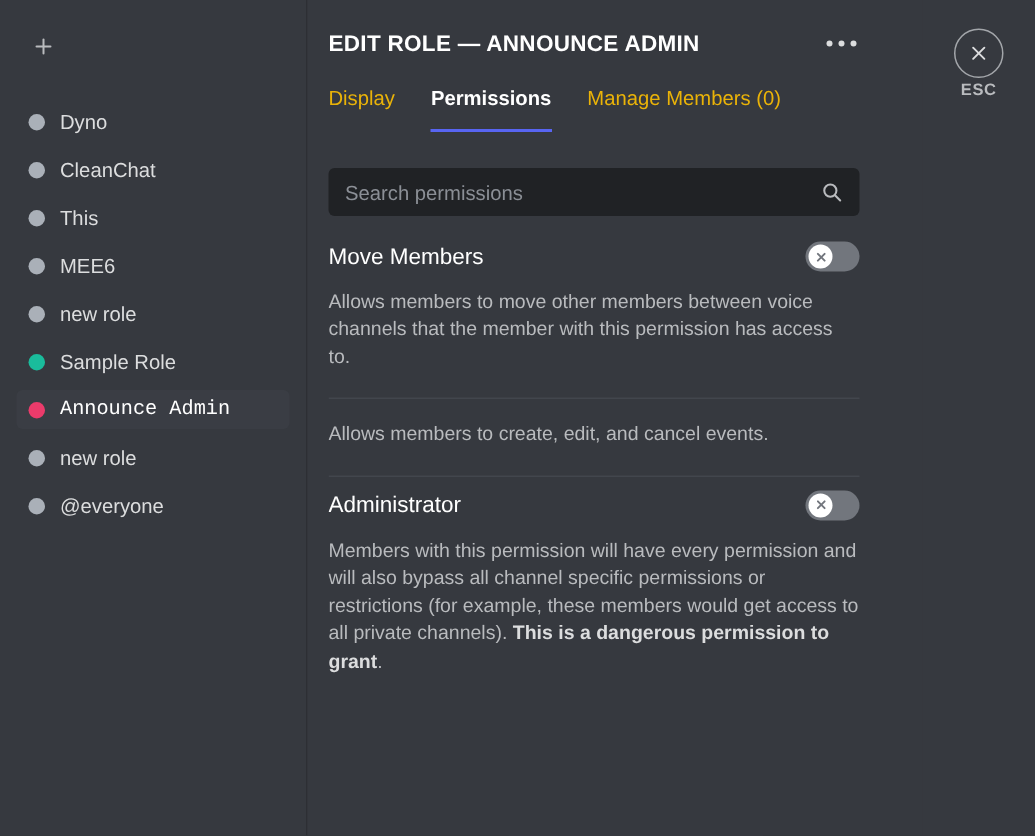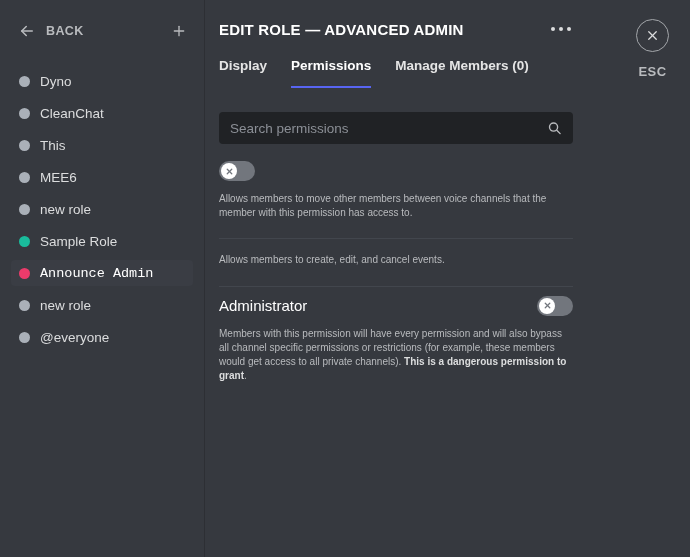--- a/index.html
+++ b/index.html
@@ -318,15 +318,6 @@
   <div class="sidebar">
 
     <div class="sidebar-header">
-      <div class="back-button">
-        <span>
-          <svg class="back-arrow" viewBox="0 0 24 24" fill="none" stroke="currentColor" stroke-width="2" stroke-linecap="round" stroke-linejoin="round">
-            <line x1="19" y1="12" x2="5" y2="12"></line>
-            <polyline points="11,18 5,12 11,6"></polyline>
-          </svg>
-        </span>
-        <span class="back-label">BACK</span>
-      </div>
       <div class="add-button">
         <span>
           <svg viewBox="0 0 24 24" fill="none" stroke="currentColor" stroke-width="2" stroke-linecap="round">

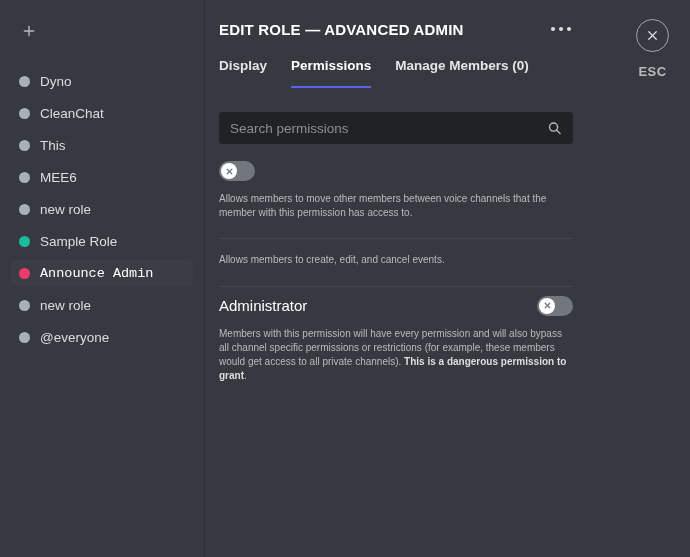--- a/index.html
+++ b/index.html
@@ -371,7 +371,7 @@
   <div class="content">
 
     <div class="content-header">
-      <div class="content-title">EDIT ROLE — ADVANCED ADMIN</div>
+      <div class="content-title">EDIT ROLE — ANNOUNCE ADMIN</div>
       <div class="more-button">
         <span class="more-dot"></span>
           <span class="more-dot"></span>

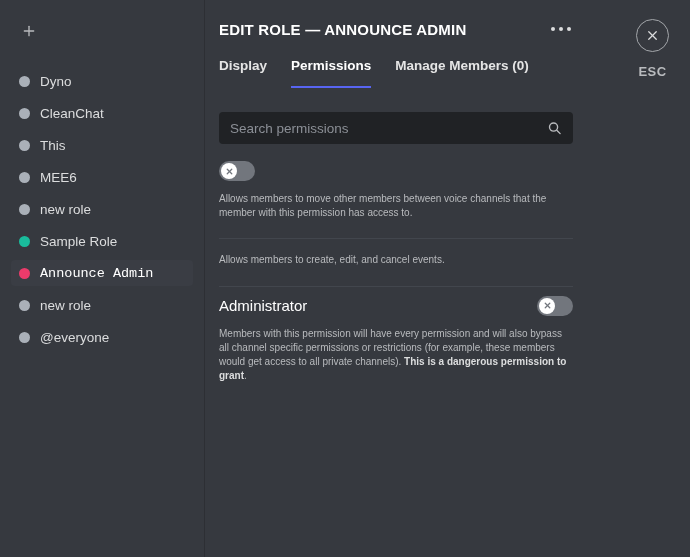--- a/index.html
+++ b/index.html
@@ -161,12 +161,11 @@
 
   .tab {
     font-size: 13.5px;
-    color: #e5e5e5;
+    color: #eab308;
     cursor: pointer;
     padding-bottom: 13px;
     border-bottom: 2px solid transparent;
     white-space: nowrap;
-    font-weight: bold;
   }
 
   .tab.active {

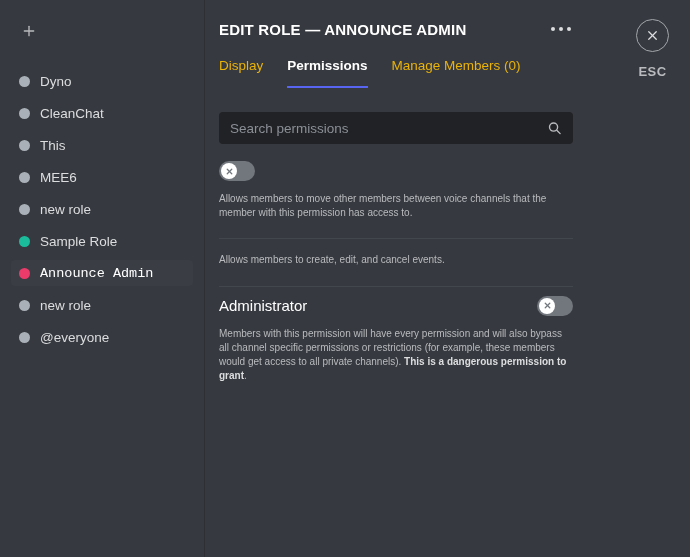--- a/index.html
+++ b/index.html
@@ -302,8 +302,8 @@
   .esc-circle svg { width: 15px; height: 15px; display: block; }
 
   .esc-label {
-    margin-top: 12px;
-    font-size: 13px;
+    margin-top: 2px;
+    font-size: 11px;
     font-weight: bold;
     color: #b9bbbe;
     letter-spacing: 0.4px;

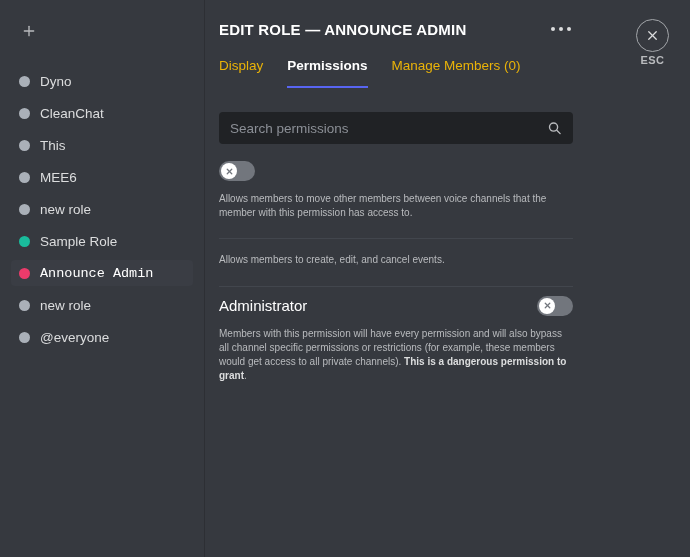--- a/index.html
+++ b/index.html
@@ -397,6 +397,7 @@
     <div class="perm-scroll" id="perm-list">
         <div class="perm-block">
           <div class="perm-row">
+            <div class="perm-title">Move Members</div>
             <div class="toggle">
               <span class="knob">
                 <svg viewBox="0 0 24 24" fill="none" stroke="currentColor" stroke-width="3.4" stroke-linecap="round">

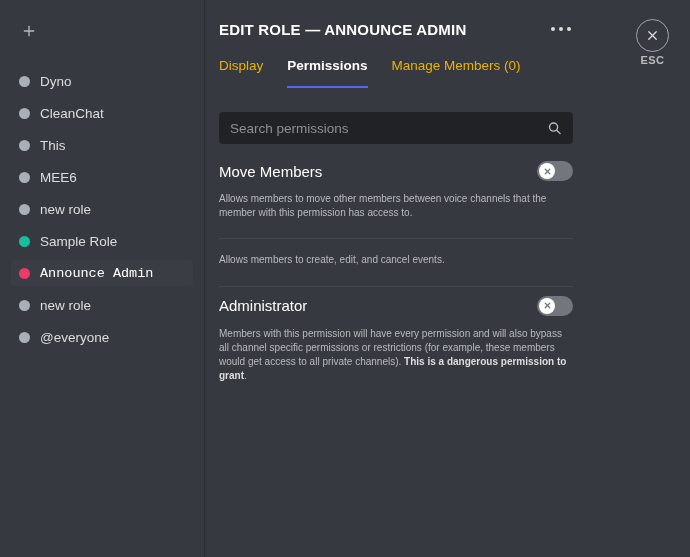--- a/index.html
+++ b/index.html
@@ -240,7 +240,7 @@
   }
 
   .perm-desc {
-    font-size: 10px;
+    font-size: 13px;
     line-height: 1.42;
     color: #b9bbbe;
     margin-top: 8px;

